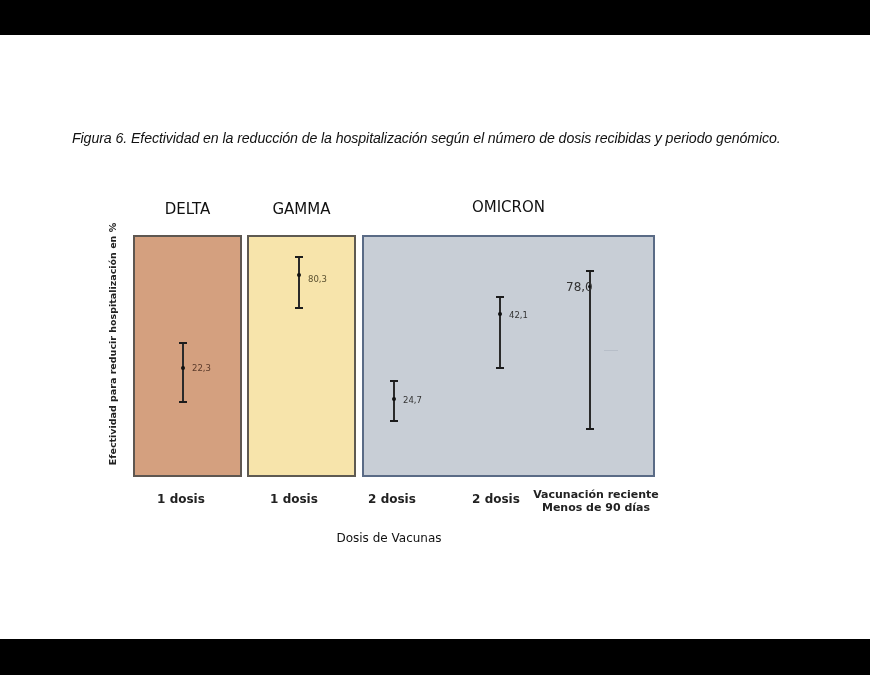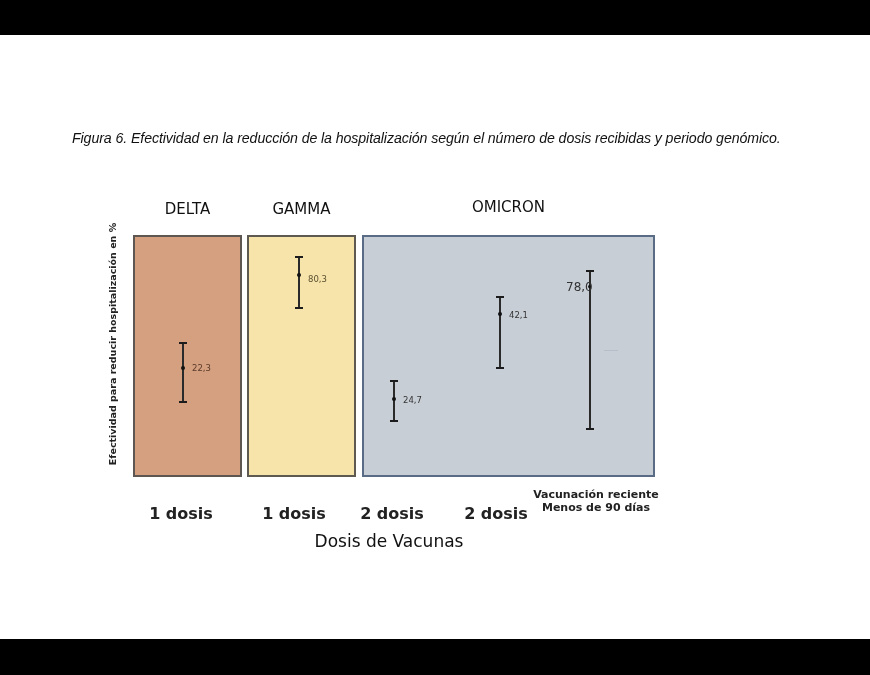--- a/index.html
+++ b/index.html
@@ -47,7 +47,7 @@
   .val { position: absolute; font-size: 8.5px; color: #333; white-space: nowrap; transform: translateY(-50%); }
 
   .xtick {
-    position: absolute; top: 504px; font-size: 16px; font-weight: bold; color: #222;
+    position: absolute; top: 492px; font-size: 12px; font-weight: bold; color: #222;
     text-align: center; transform: translateX(-50%); white-space: nowrap;
   }
   .xtick.small { top: 488px; font-size: 11px; line-height: 13px; }

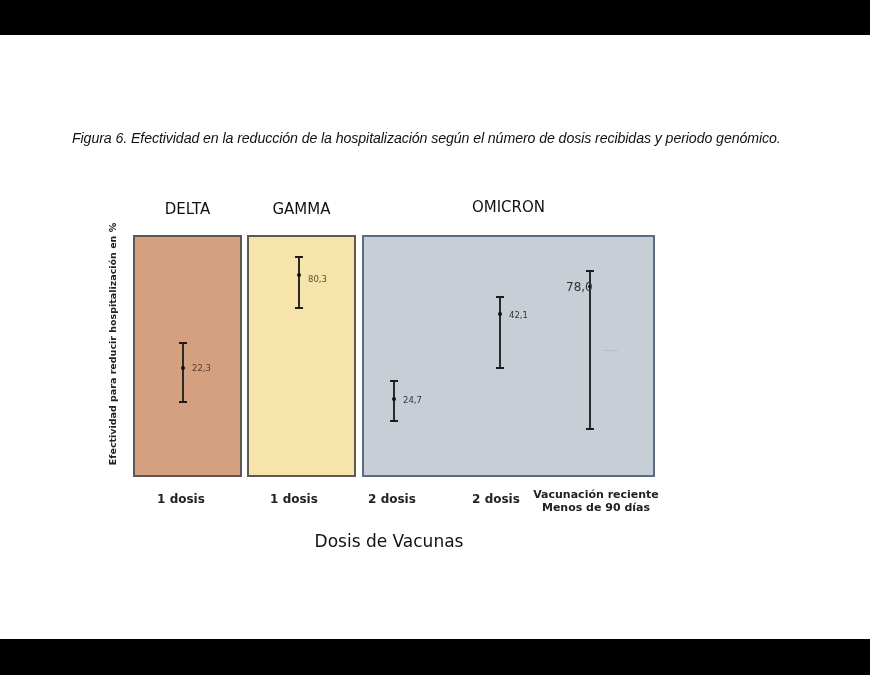--- a/index.html
+++ b/index.html
@@ -54,7 +54,7 @@
 
   #xlabel {
     position: absolute; left: 389px; top: 531px; transform: translateX(-50%);
-    font-size: 17px; color: #111; white-space: nowrap;
+    font-size: 12px; color: #111; white-space: nowrap;
   }
   #faint-mark { position: absolute; left: 604px; top: 350px; width: 14px; height: 1px; background: #b7bec8; }
 </style>

